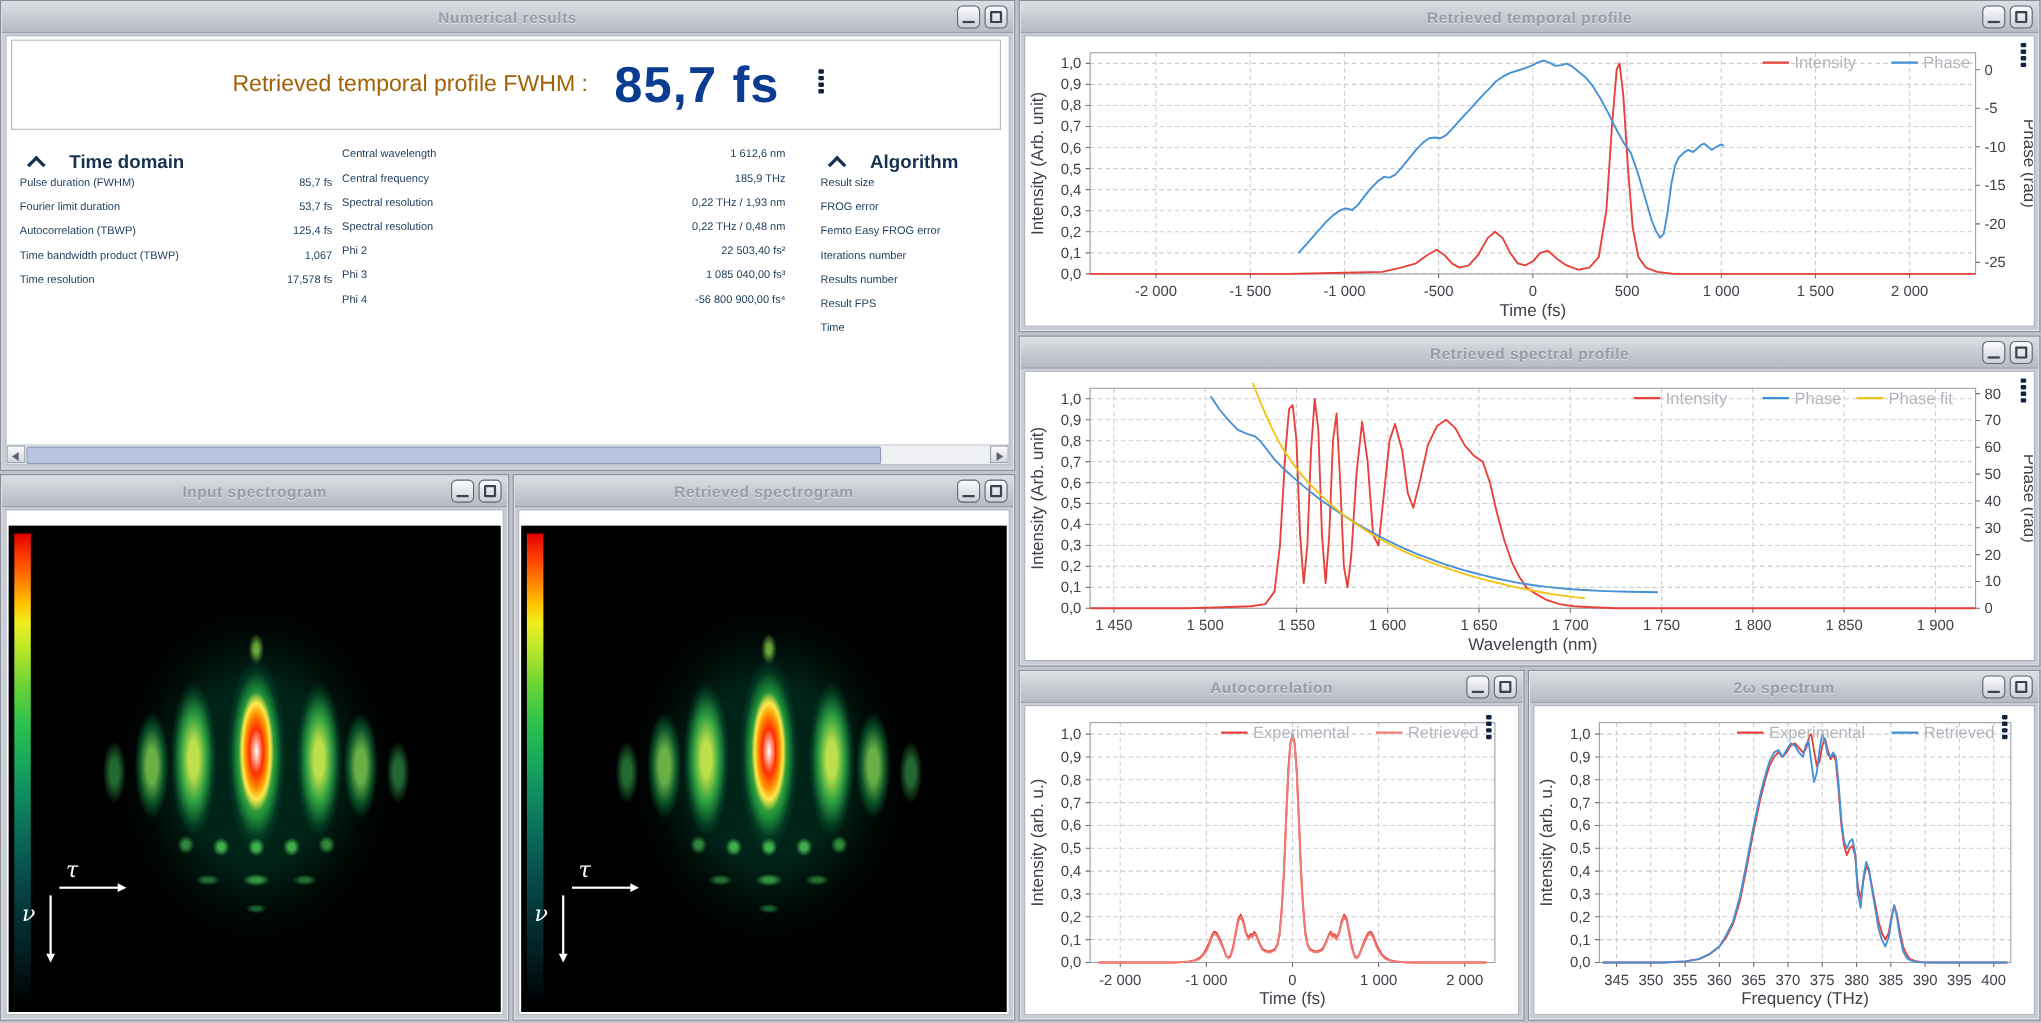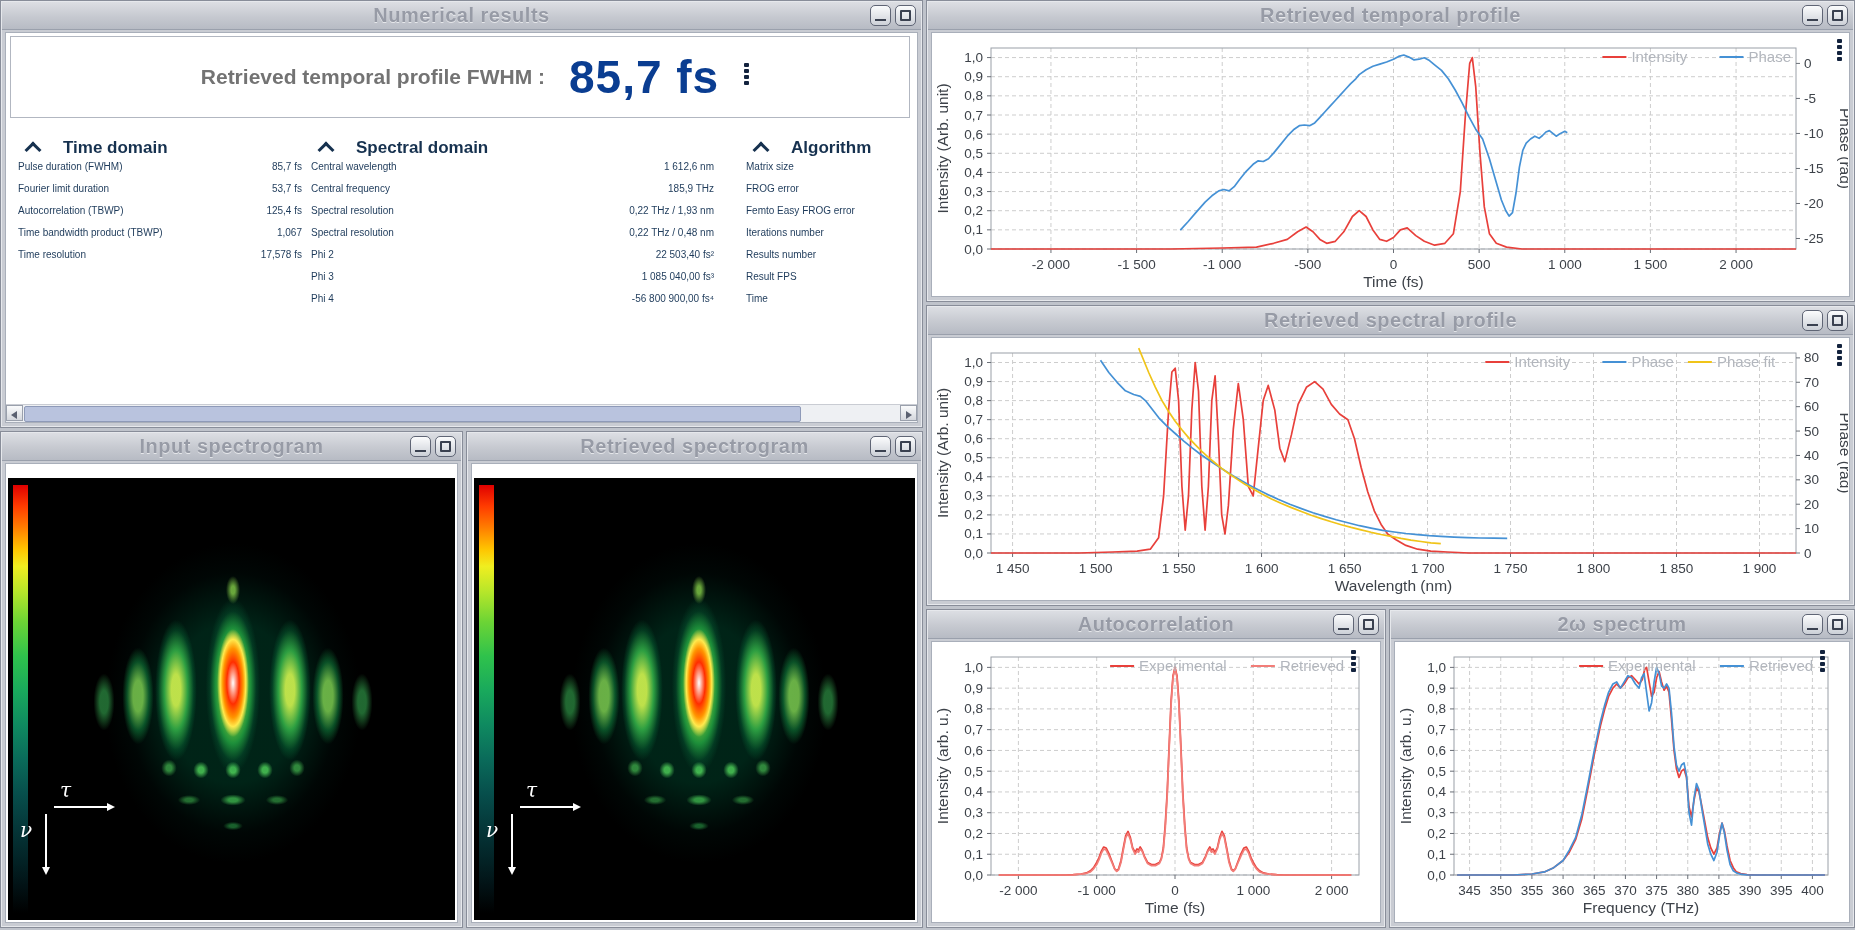--- a/index.html
+++ b/index.html
@@ -9,7 +9,7 @@
 .titlebar{position:absolute;left:1px;right:1px;top:1px;height:27px;
   background:linear-gradient(#dcdee3,#c6c9d0 55%,#b7bbc4);
   border-bottom:1px solid #9aa0ac;display:flex;align-items:center;justify-content:center;}
-.titlebar .title{font-size:20px;font-weight:bold;color:#979ba6;
+.titlebar .title{font-size:14px;font-weight:bold;color:#979ba6;
   text-shadow:0 1px 0 rgba(255,255,255,.6);letter-spacing:.5px;}
 .winbtns{position:absolute;right:5px;top:3px;display:flex;gap:4px;}
 .winbtn{width:19px;height:19px;border:1px solid #5f6575;border-radius:5px;

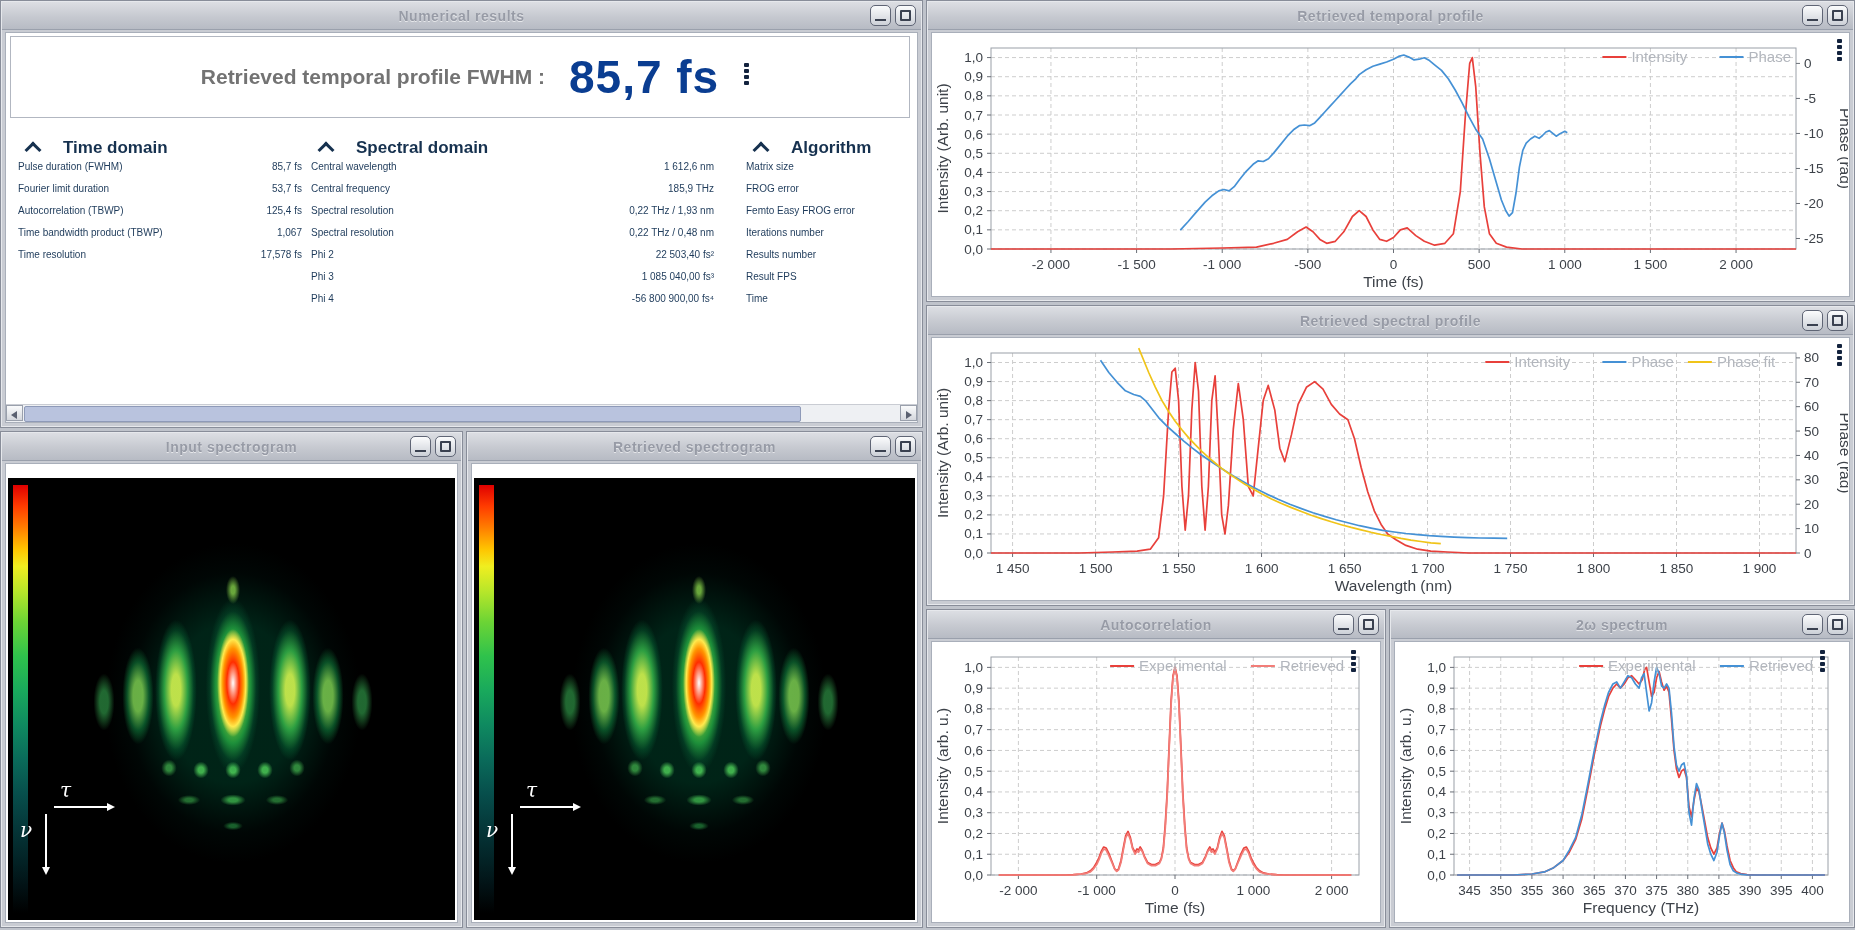--- a/index.html
+++ b/index.html
@@ -21,7 +21,7 @@
 
 .fwhm-box{position:absolute;left:4px;right:7px;top:3px;height:80px;border:1px solid #b2b7c1;
   display:flex;align-items:center;justify-content:center;gap:24px;}
-.fwhm-label{font-size:21px;font-weight:bold;color:#737373;}
+.fwhm-label{font-size:21px;font-weight:normal;color:#a16207;}
 .fwhm-value{font-size:46px;font-weight:bold;color:#0a3d91;letter-spacing:1px;}
 .kebab{position:absolute;display:flex;flex-direction:column;gap:2px;width:5px;cursor:pointer;}
 .kebab i{display:block;height:4px;background:#13233e;border-radius:1px;}

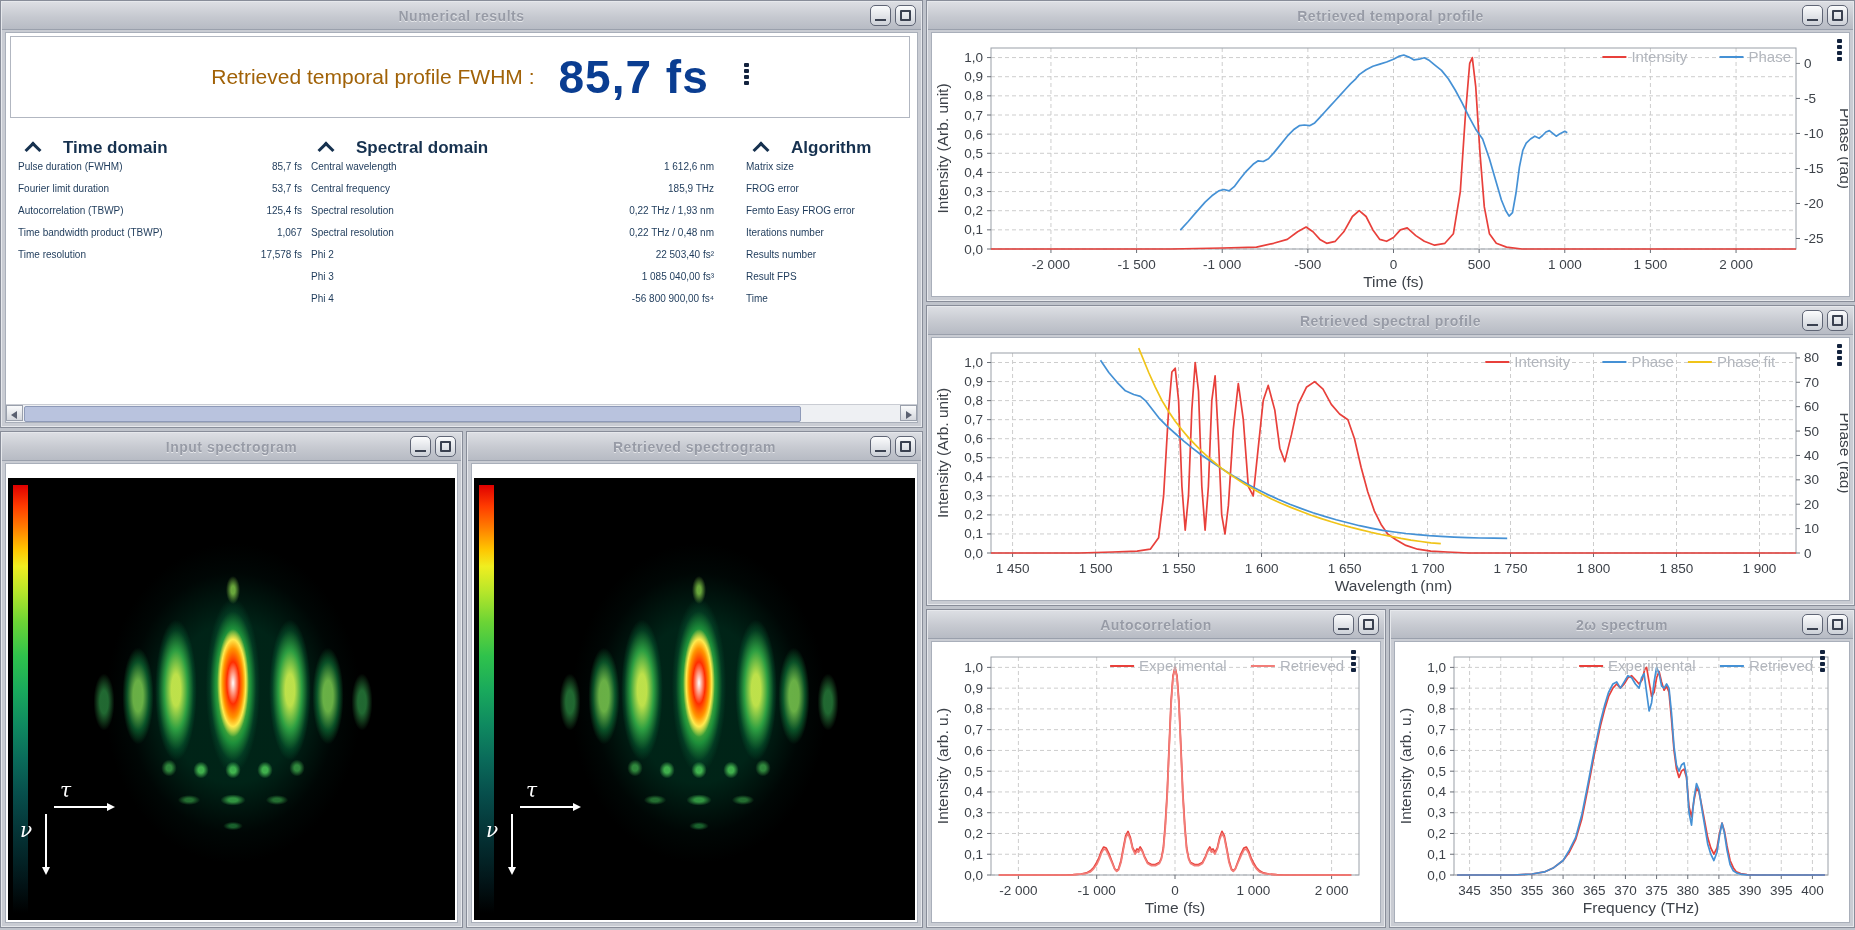--- a/index.html
+++ b/index.html
@@ -136,10 +136,6 @@
           </div>
       </div>
       <div class="ncol" style="left:305px;width:403px;">
-        <div class="sec-head">
-          <span class="chev"></span>
-          <span class="sec-title">Spectral domain</span>
-        </div>
         <div>
             <div class="nrow">
               <span class="nlabel">Central wavelength</span>

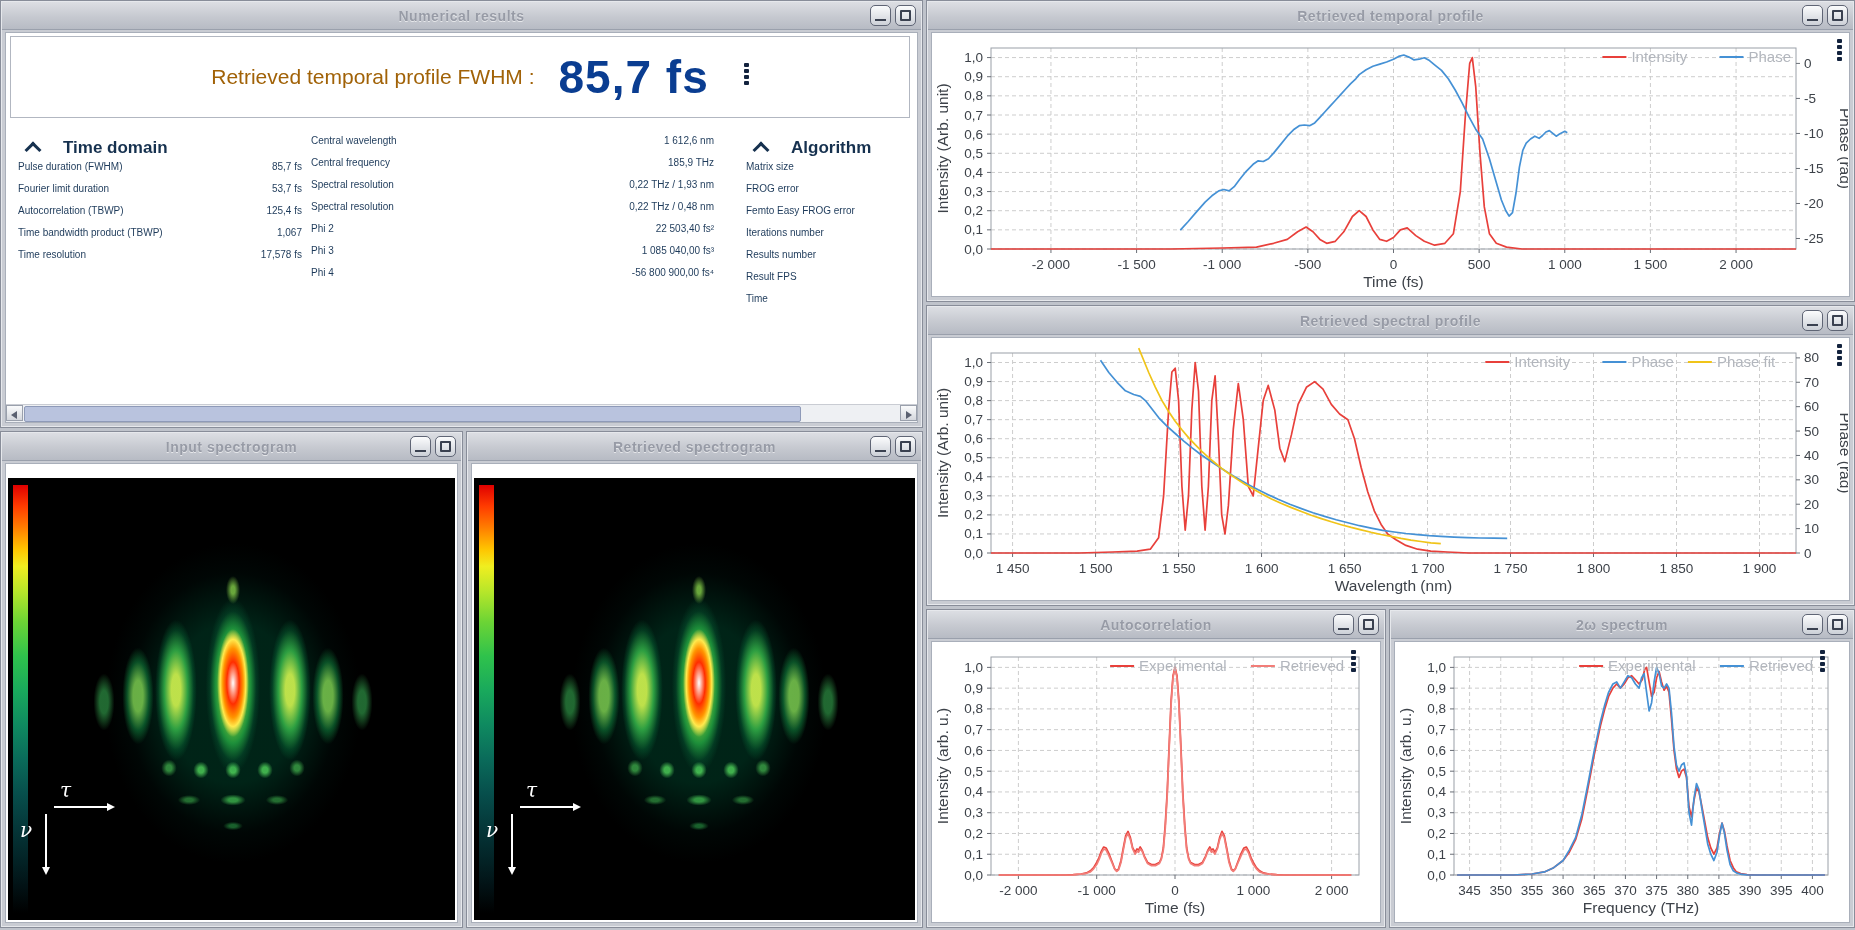--- a/index.html
+++ b/index.html
@@ -174,7 +174,7 @@
         </div>
         <div>
             <div class="nrow">
-              <span class="nlabel">Matrix size</span>
+              <span class="nlabel">Result size</span>
               <span class="nvalue"></span>
             </div>
             <div class="nrow">

